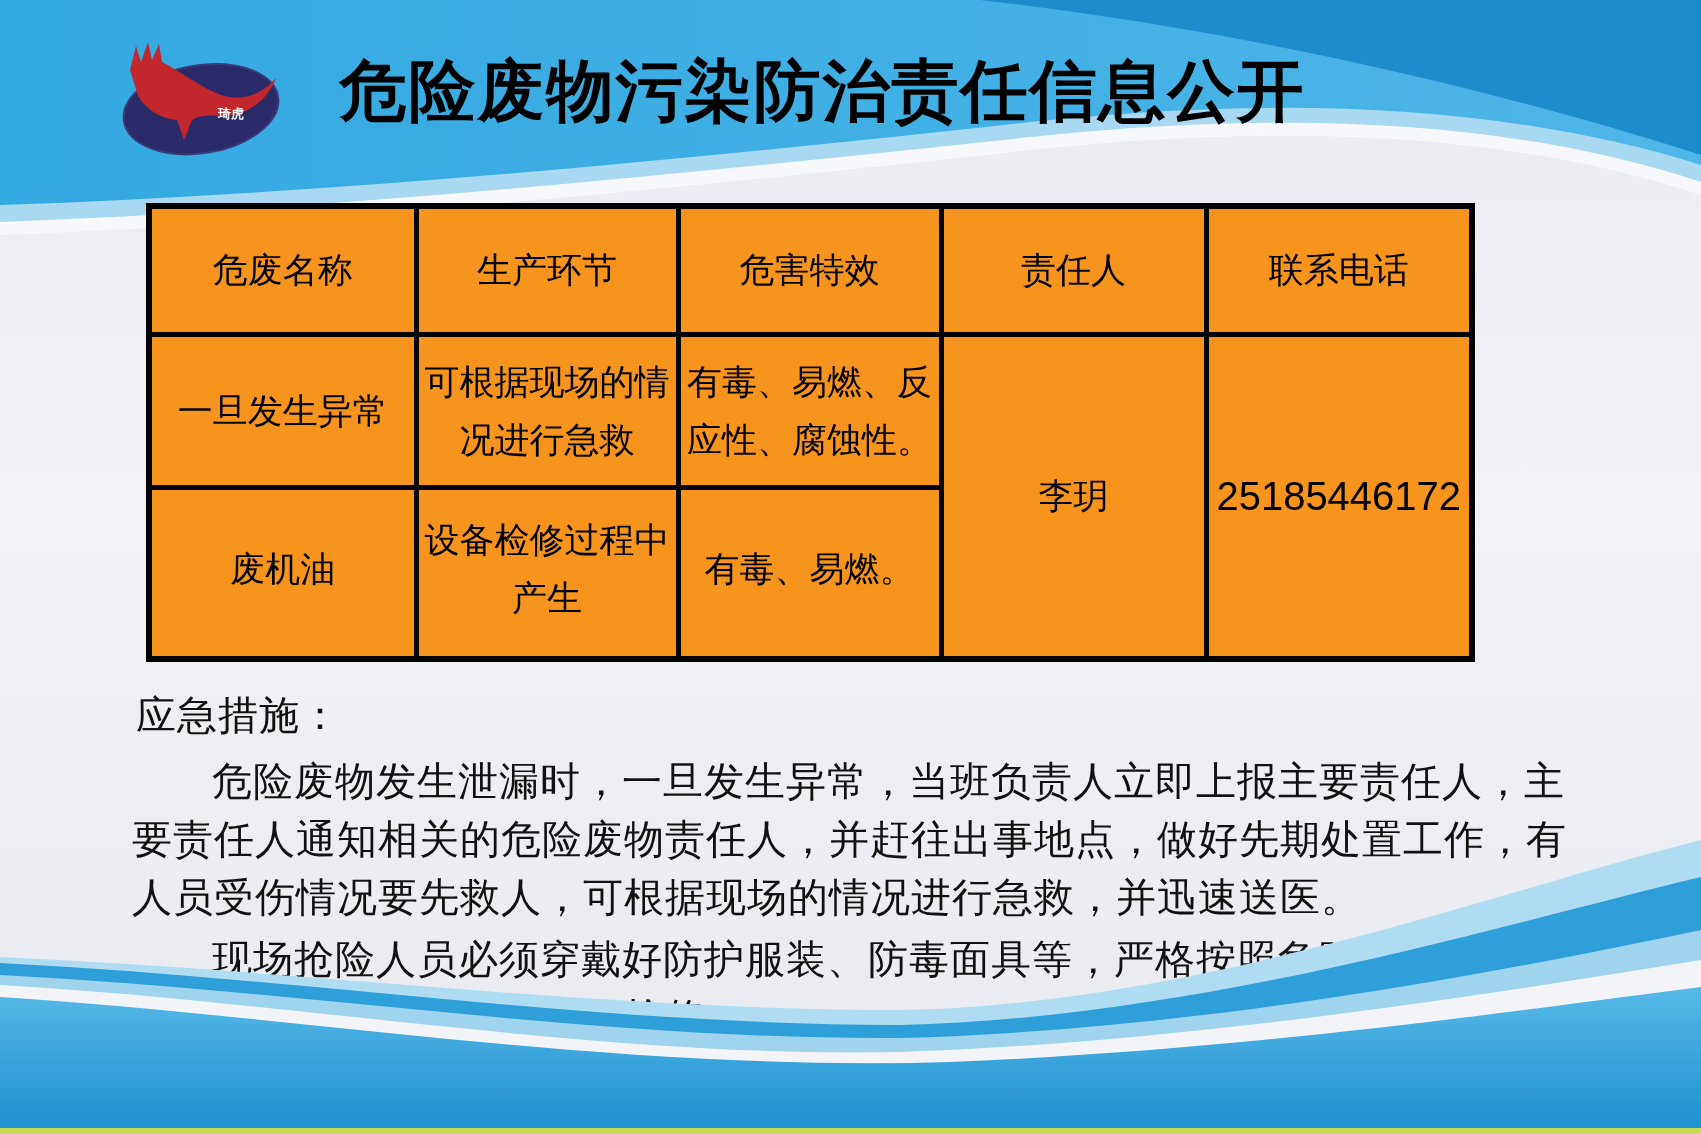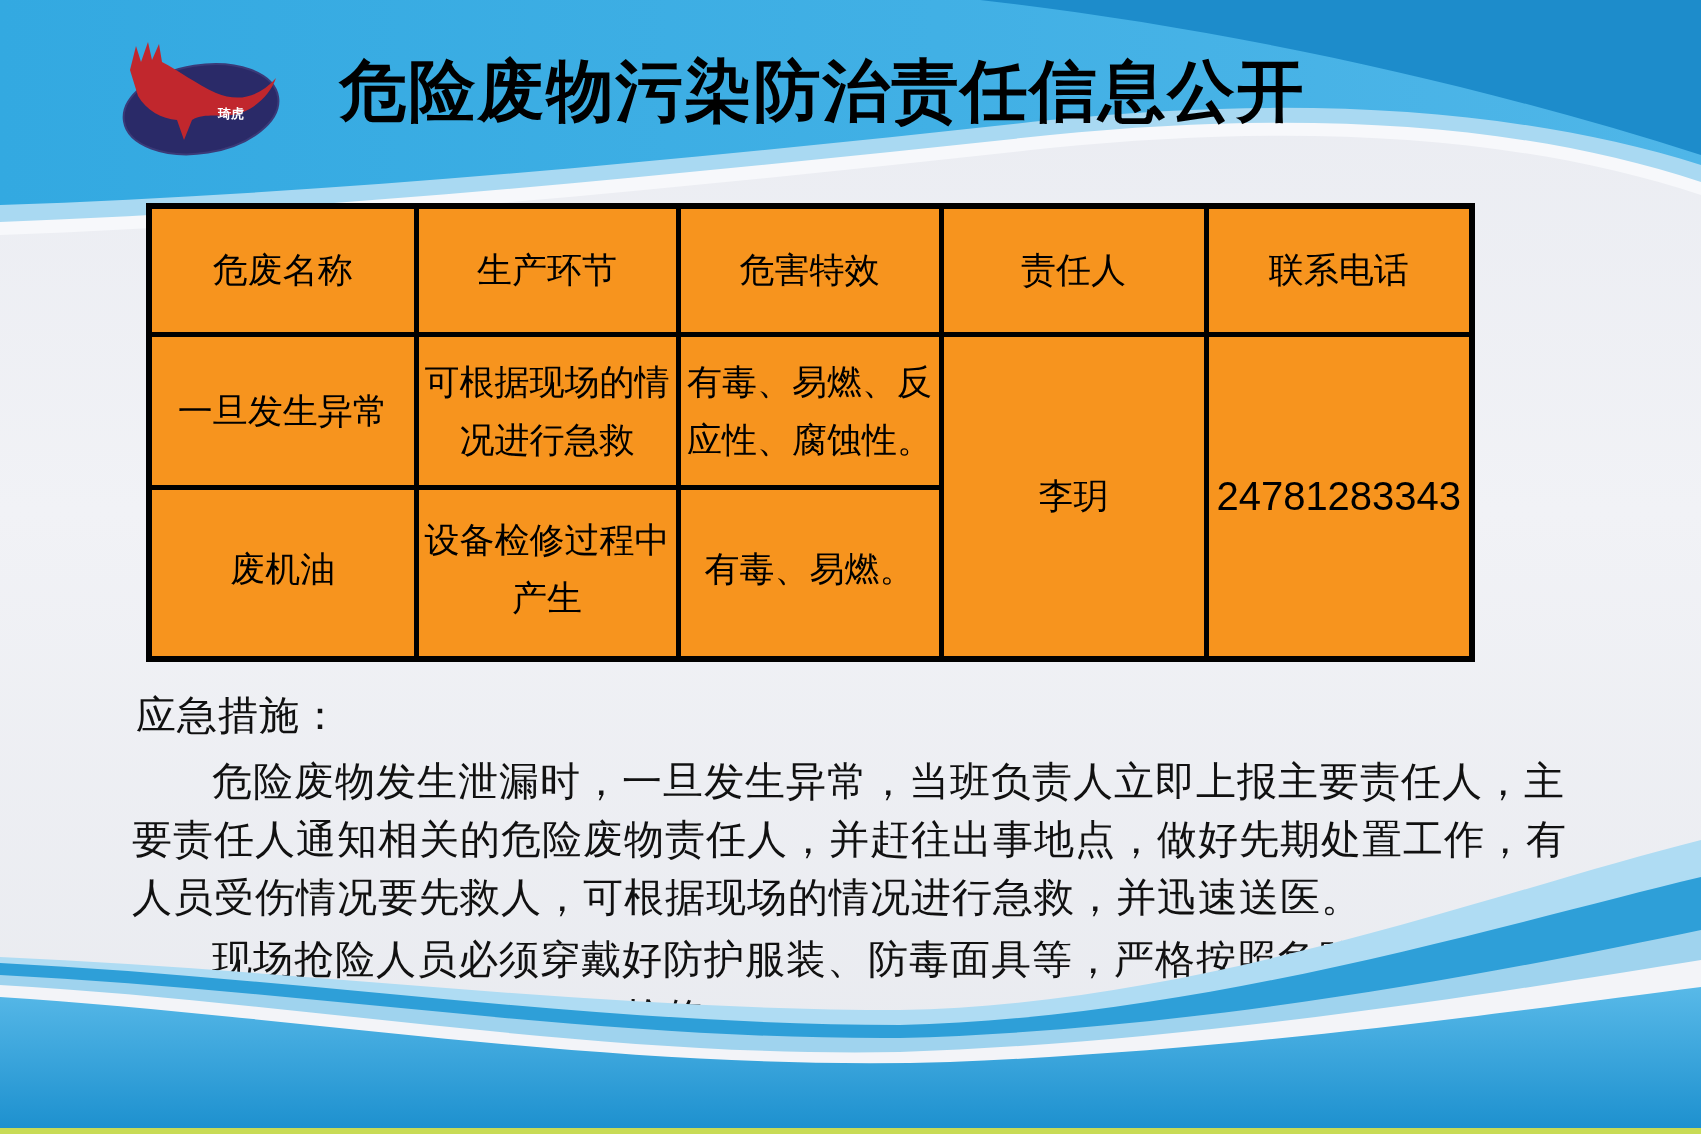--- a/index.html
+++ b/index.html
@@ -149,7 +149,7 @@
       <td>可根据现场的情况进行急救</td>
       <td>有毒、易燃、反应性、腐蚀性。</td>
       <td rowspan="2">李玥</td>
-      <td rowspan="2" class="phone-cell">24781283343</td>
+      <td rowspan="2" class="phone-cell">25185446172</td>
     </tr>
     <tr class="r-second">
       <td>废机油</td>

